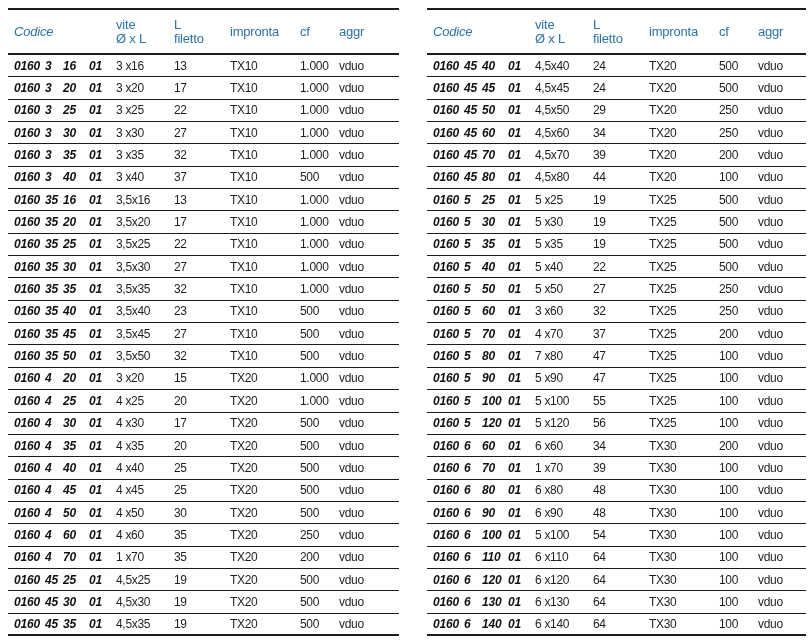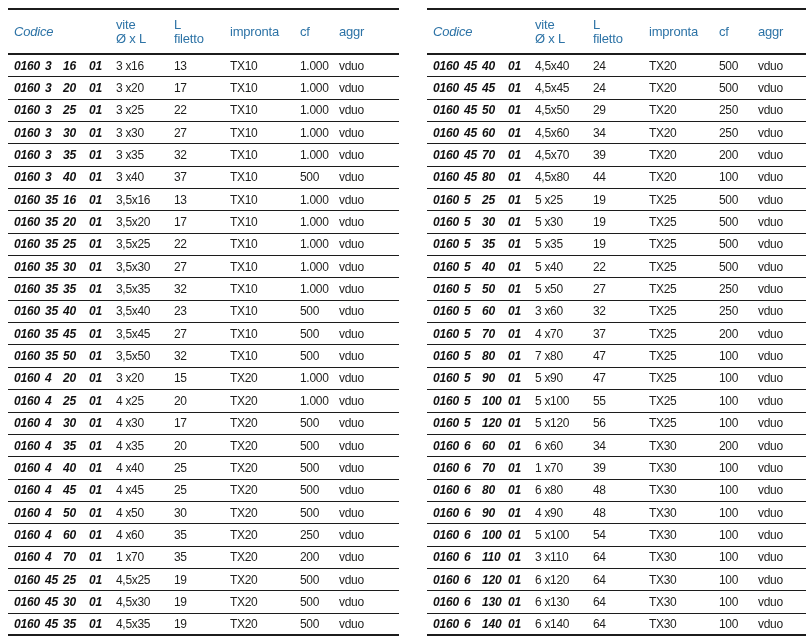--- a/index.html
+++ b/index.html
@@ -805,7 +805,7 @@
               <span class="s3">01</span>
             </span>
           </div>
-          <div class="c1">4 x90</div>
+          <div class="c1">6 x90</div>
           <div class="c2">48</div>
           <div class="c3">TX30</div>
           <div class="c4">100</div>

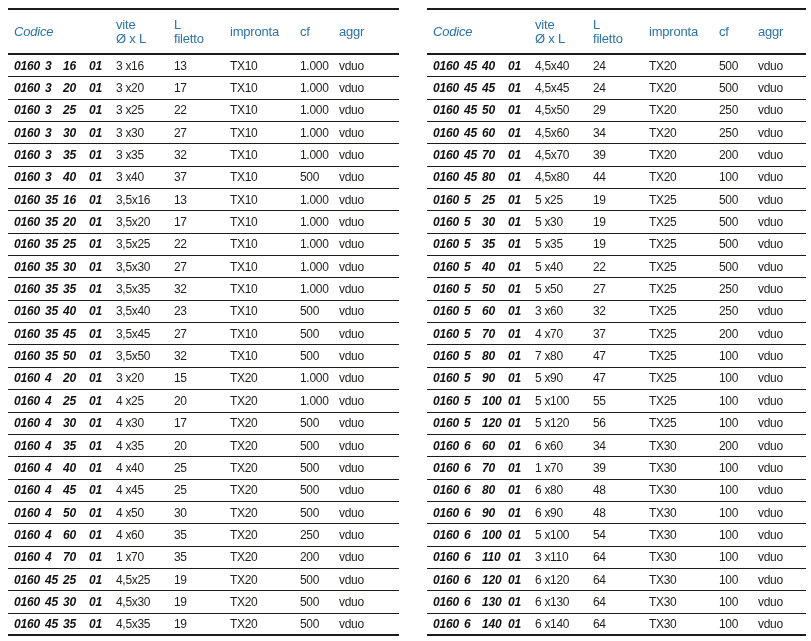--- a/index.html
+++ b/index.html
@@ -835,7 +835,7 @@
               <span class="s3">01</span>
             </span>
           </div>
-          <div class="c1">3 x110</div>
+          <div class="c1">6 x110</div>
           <div class="c2">64</div>
           <div class="c3">TX30</div>
           <div class="c4">100</div>

